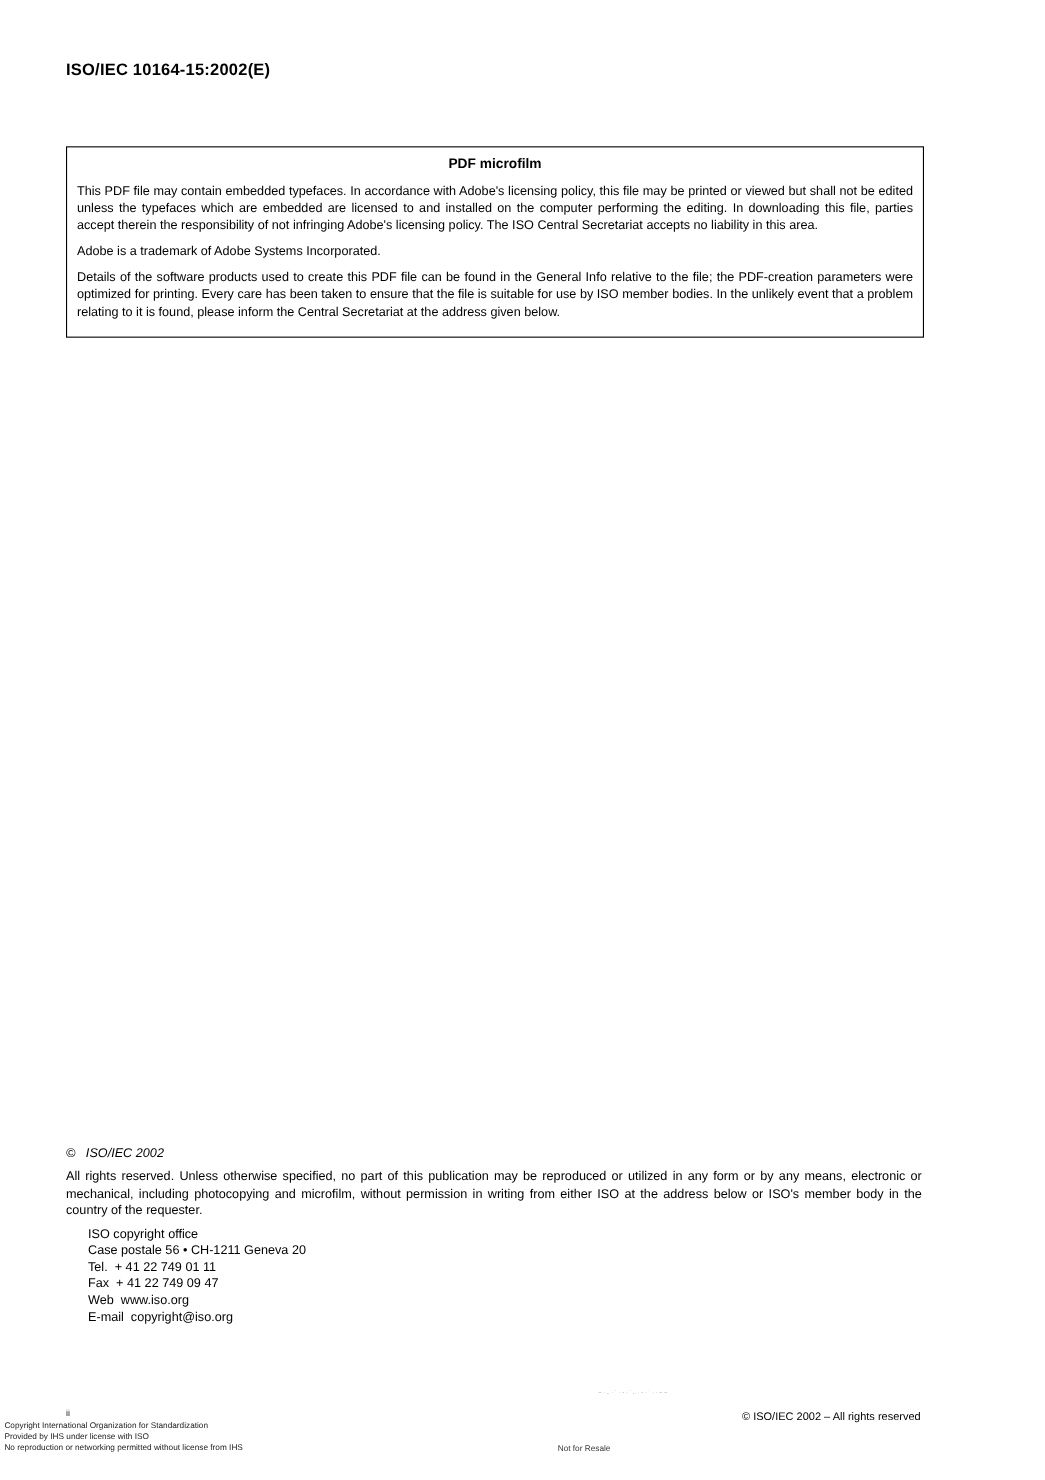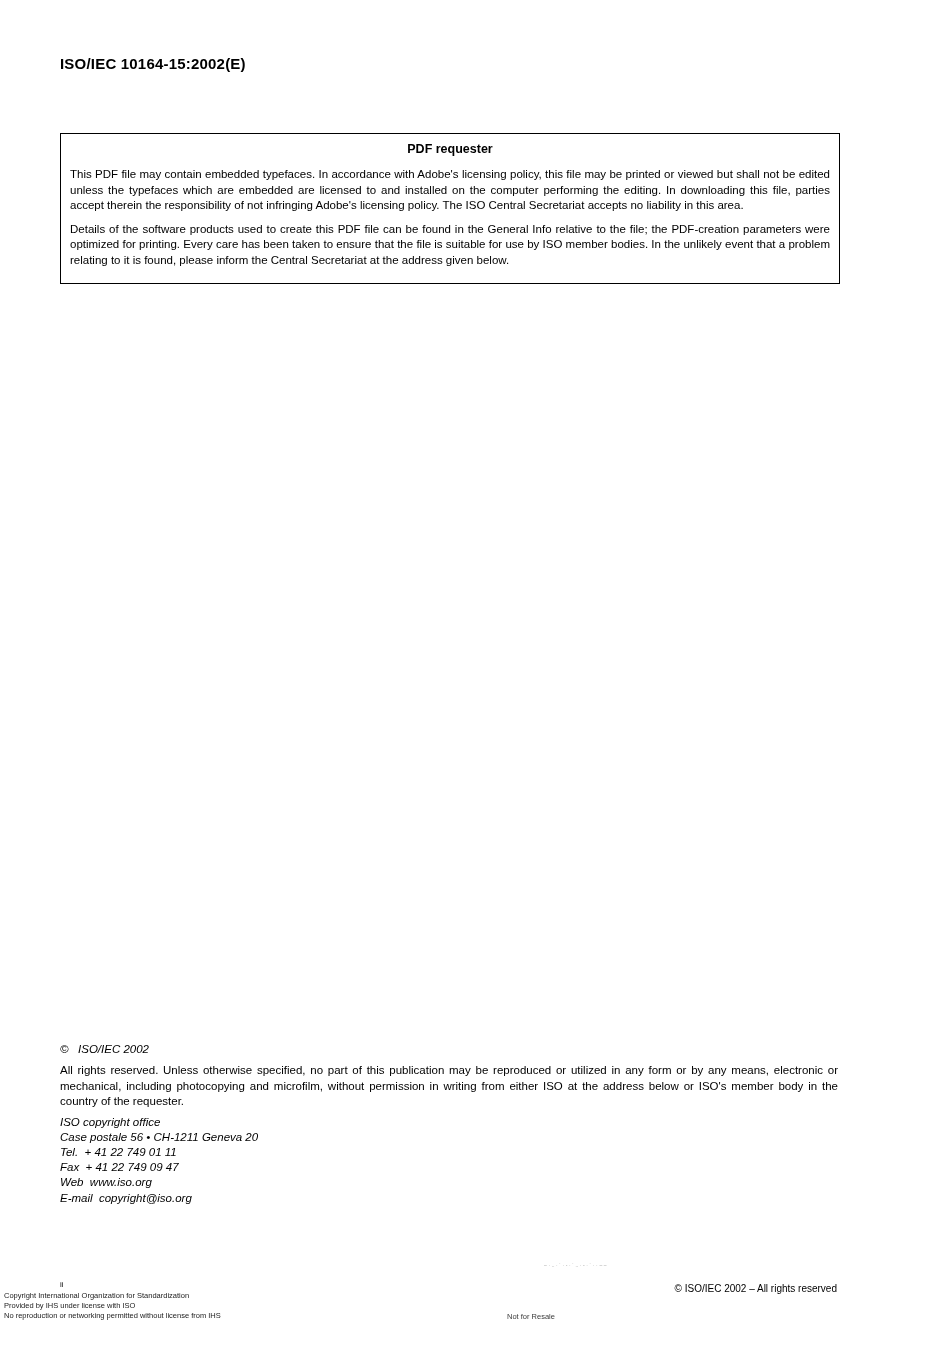--- a/index.html
+++ b/index.html
@@ -121,7 +121,7 @@
 <div class="header-title">ISO/IEC 10164-15:2002(E)</div>
 
 <div class="disclaimer-box">
-  <div class="disclaimer-title">PDF requester</div>
+  <div class="disclaimer-title">PDF microfilm</div>
   <p class="disclaimer-para">This PDF file may contain embedded typefaces. In accordance with Adobe's licensing policy, this file may be printed or viewed but shall not be edited unless the typefaces which are embedded are licensed to and installed on the computer performing the editing. In downloading this file, parties accept therein the responsibility of not infringing Adobe's licensing policy. The ISO Central Secretariat accepts no liability in this area.</p>
   <p class="disclaimer-para">Details of the software products used to create this PDF file can be found in the General Info relative to the file; the PDF-creation parameters were optimized for printing. Every care has been taken to ensure that the file is suitable for use by ISO member bodies. In the unlikely event that a problem relating to it is found, please inform the Central Secretariat at the address given below.</p>
 </div>

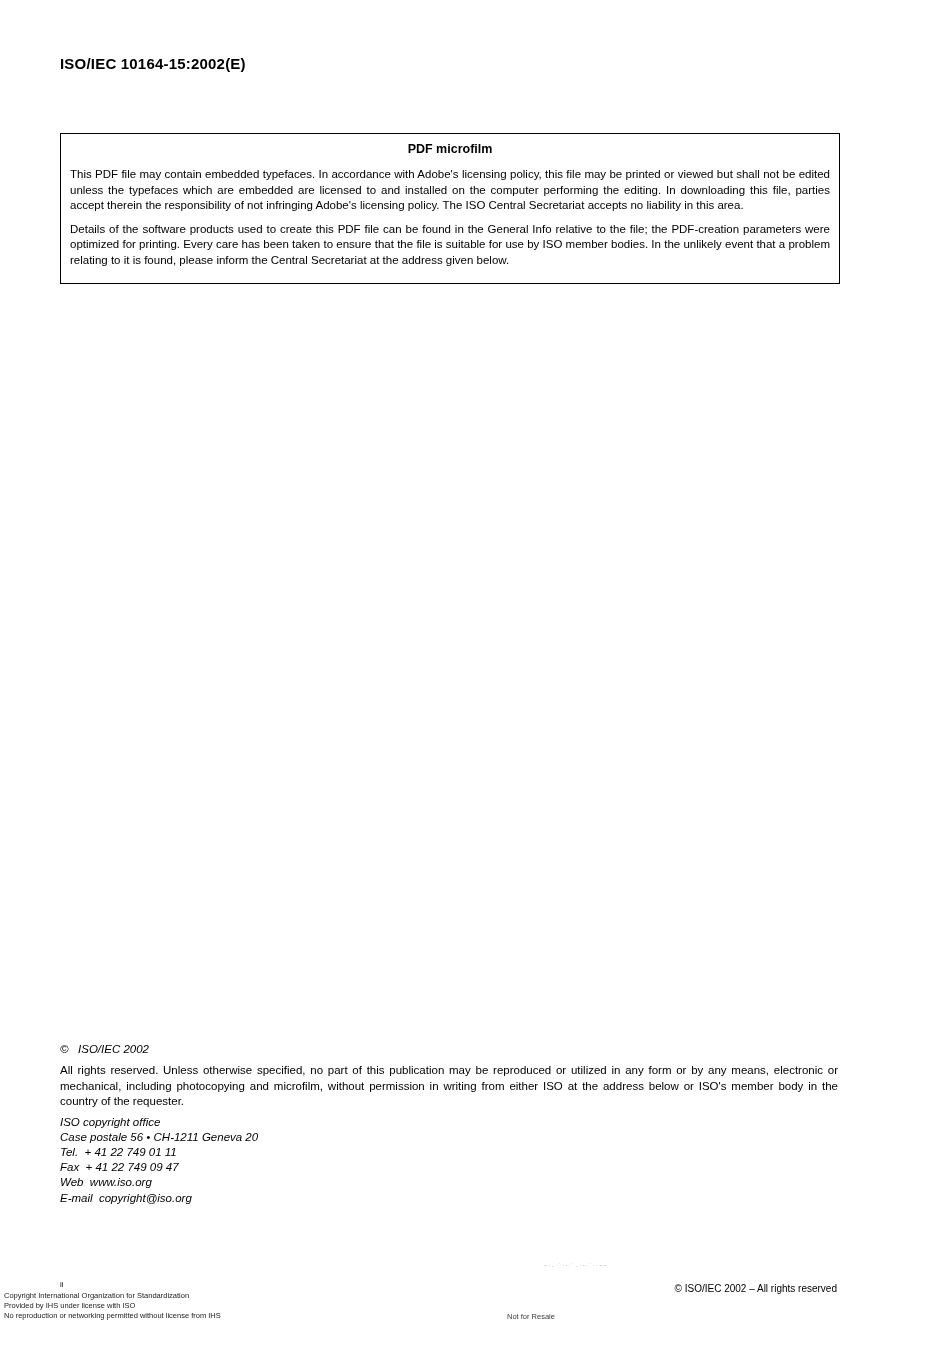--- a/index.html
+++ b/index.html
@@ -123,6 +123,7 @@
 <div class="disclaimer-box">
   <div class="disclaimer-title">PDF microfilm</div>
   <p class="disclaimer-para">This PDF file may contain embedded typefaces. In accordance with Adobe's licensing policy, this file may be printed or viewed but shall not be edited unless the typefaces which are embedded are licensed to and installed on the computer performing the editing. In downloading this file, parties accept therein the responsibility of not infringing Adobe's licensing policy. The ISO Central Secretariat accepts no liability in this area.</p>
+  <p class="disclaimer-para">Adobe is a trademark of Adobe Systems Incorporated.</p>
   <p class="disclaimer-para">Details of the software products used to create this PDF file can be found in the General Info relative to the file; the PDF-creation parameters were optimized for printing. Every care has been taken to ensure that the file is suitable for use by ISO member bodies. In the unlikely event that a problem relating to it is found, please inform the Central Secretariat at the address given below.</p>
 </div>
 

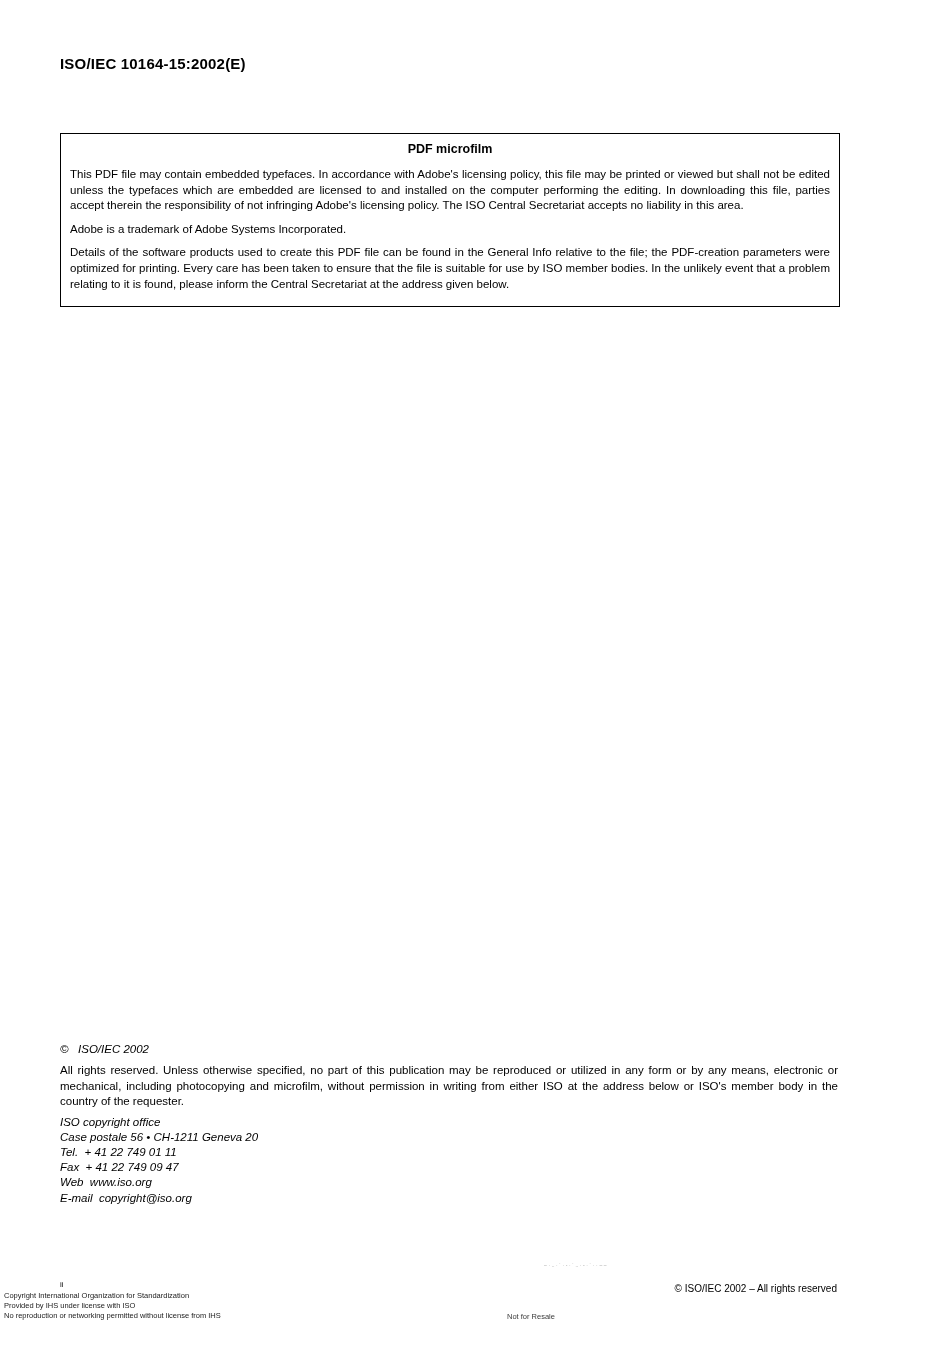--- a/index.html
+++ b/index.html
@@ -64,8 +64,8 @@
     margin: 0 0 5px 0;
   }
   .address-block {
+    margin-left: 20px;
     line-height: 15.2px;
-    font-style: italic;
   }
   .address-line { white-space: pre-wrap; }
   .published-line {

